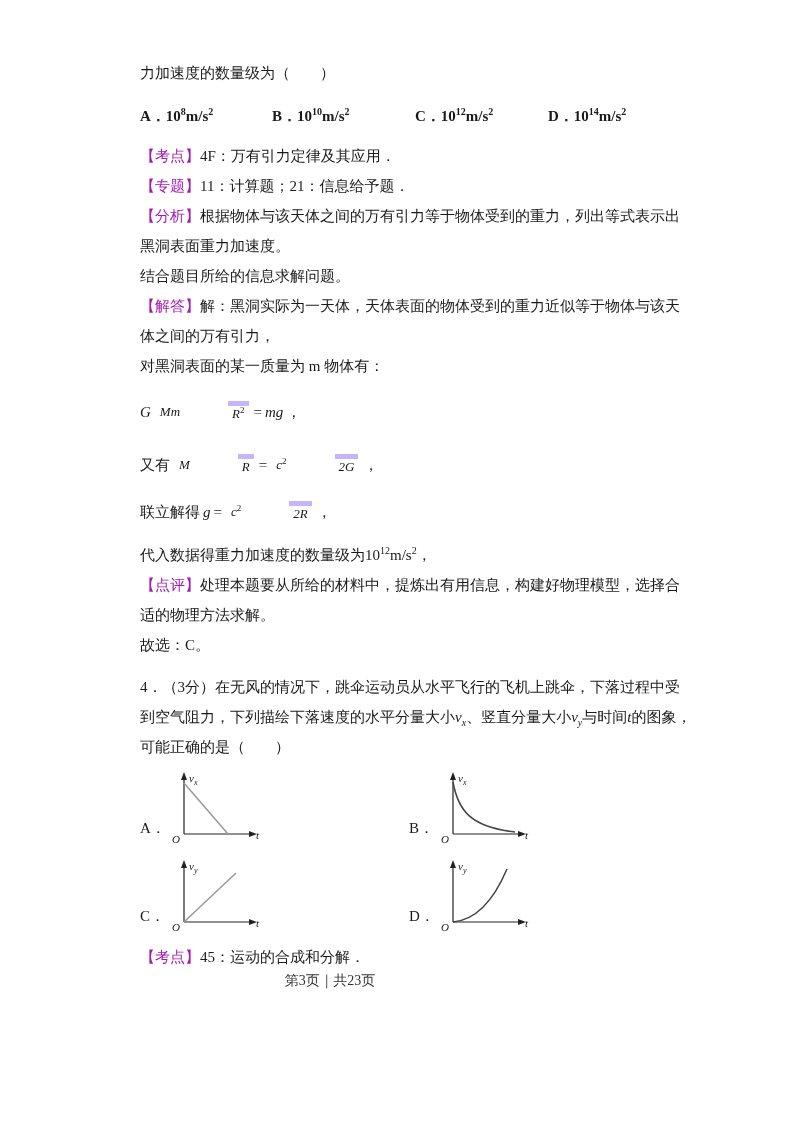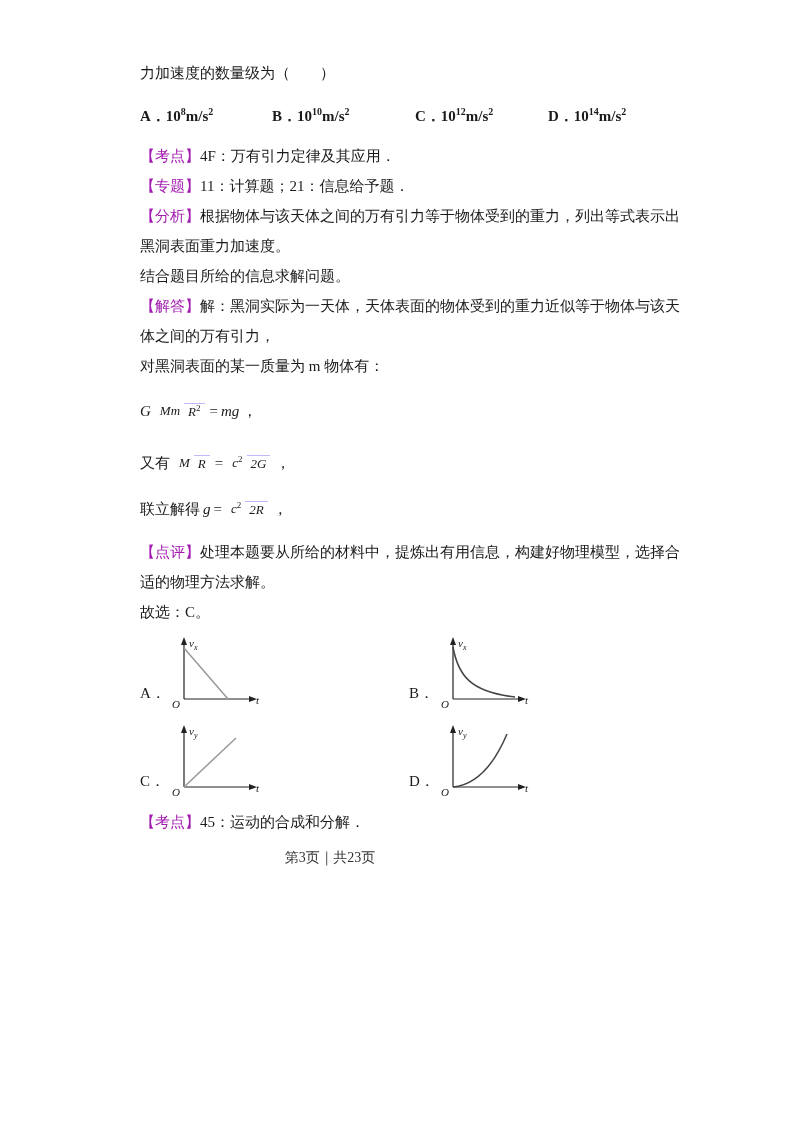--- a/index.html
+++ b/index.html
@@ -20,7 +20,7 @@
   .formula.f3{margin:14px 0 12px 0;padding:6px 0;}
   .frac{display:inline-flex;flex-direction:row;align-items:center;margin:0 2px;}
   .frac .num,.frac .den{font-size:13px;line-height:16px;padding:0 4px;text-align:center;}
-  .frac .den{border-top:1px solid #c4b5fd;}
+  .frac .den{border-top:5px solid #c4b5fd;margin-left:44px;}
   .frac sup{font-size:9px;}
   .q4{margin-top:12px;}
   .graph-row{display:flex;align-items:flex-end;}

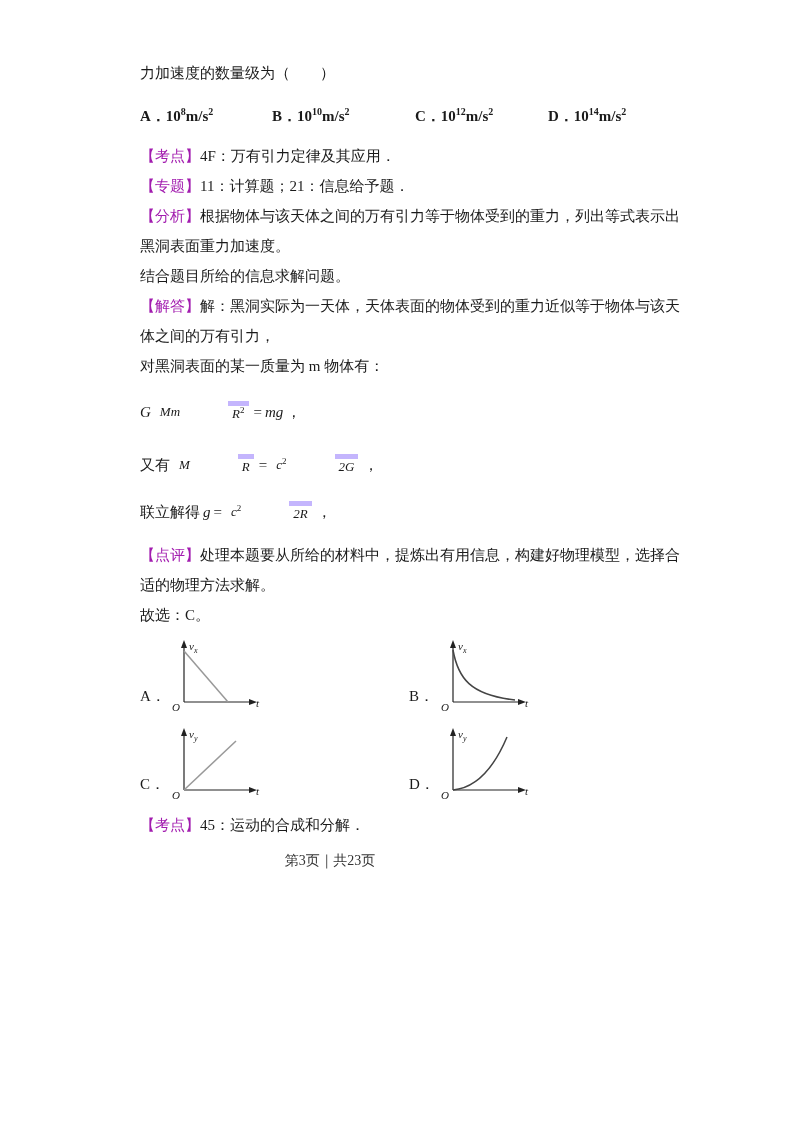--- a/index.html
+++ b/index.html
@@ -97,6 +97,7 @@
     <span>，</span>
   </div>
 
+  <p><span>代入数据得重力加速度的数量级为</span><span>10</span><sup>12</sup><span>m/s</span><sup>2</sup><span>，</span></p>
 
   <p><span class="tag">【点评】</span><span>处理本题要从所给的材料中，提炼出有用信息，构建好物理模型，选择合适的物理方法求解。</span></p>
 

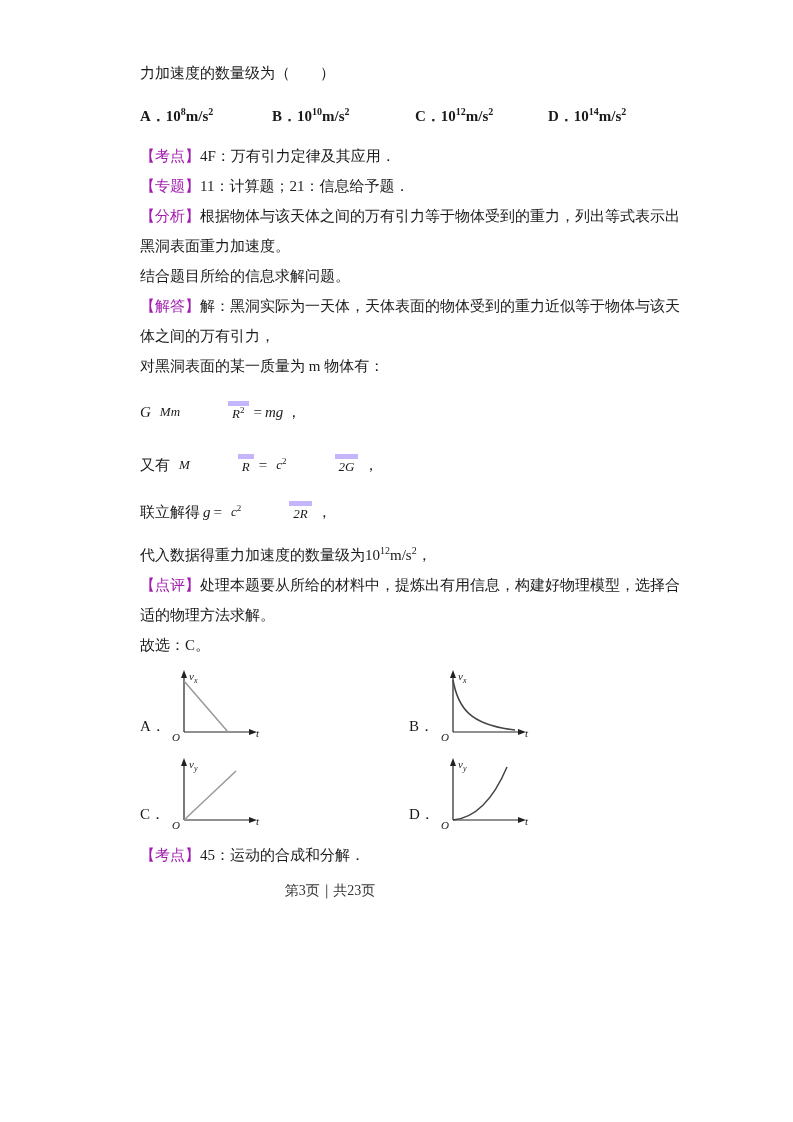--- a/index.html
+++ b/index.html
@@ -103,6 +103,7 @@
 
   <p>故选：C。</p>
 
+  <p class="q4"><span>4．（3分）在无风的情况下，跳伞运动员从水平飞行的飞机上跳伞，下落过程中受到空气阻力，下列描绘下落速度的水平分量大小</span><span class="var">v</span><sub class="var">x</sub><span>、竖直分量大小</span><span class="var">v</span><sub class="var">y</sub><span>与时间</span><span class="var">t</span><span>的图象，可能正确的是（　　）</span></p>
 
   <div class="graph-row row1">
     <span class="glab">A．</span>

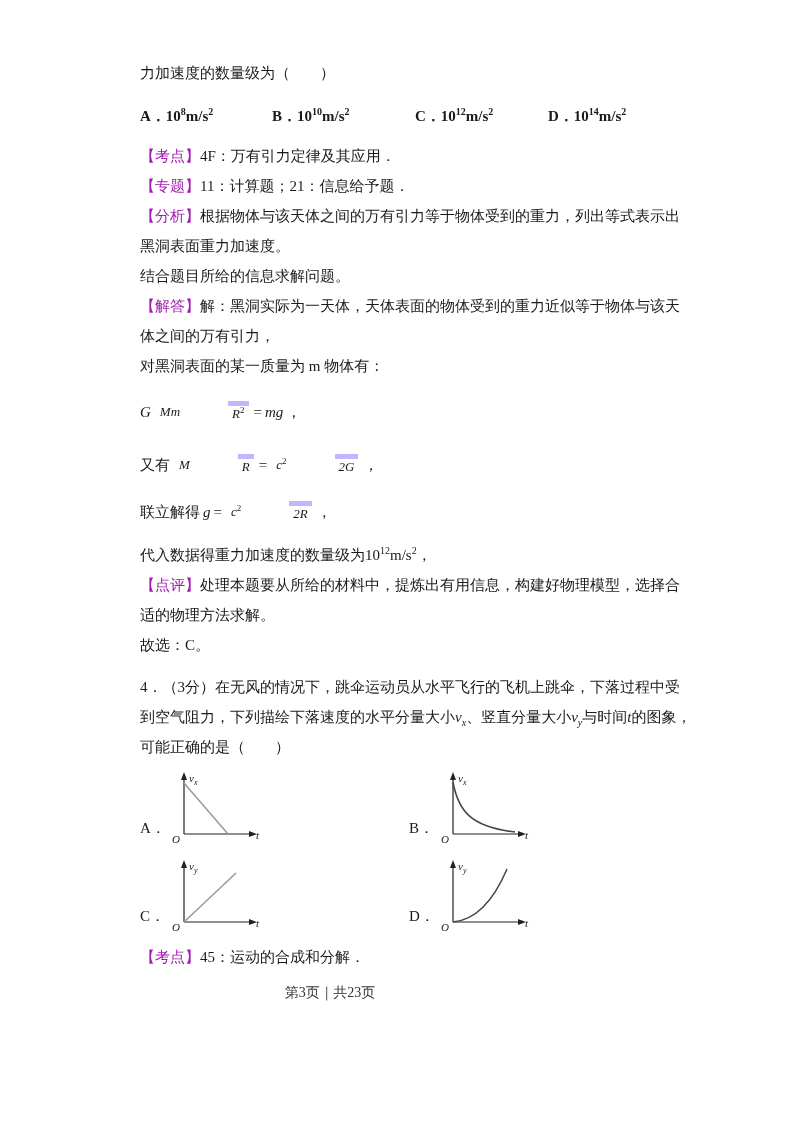--- a/index.html
+++ b/index.html
@@ -36,7 +36,7 @@
   .glabel{font-family:"Liberation Serif","DejaVu Serif",serif;font-style:italic;font-size:11px;fill:#222;}
   .gsub{font-size:8px;}
   .kaodian2{margin-top:6px;}
-  .footer{width:660px;text-align:center;font-size:14px;color:#333;margin-top:12px;}
+  .footer{width:660px;text-align:center;font-size:14px;color:#333;}
 </style>
 </head>
 <body>

